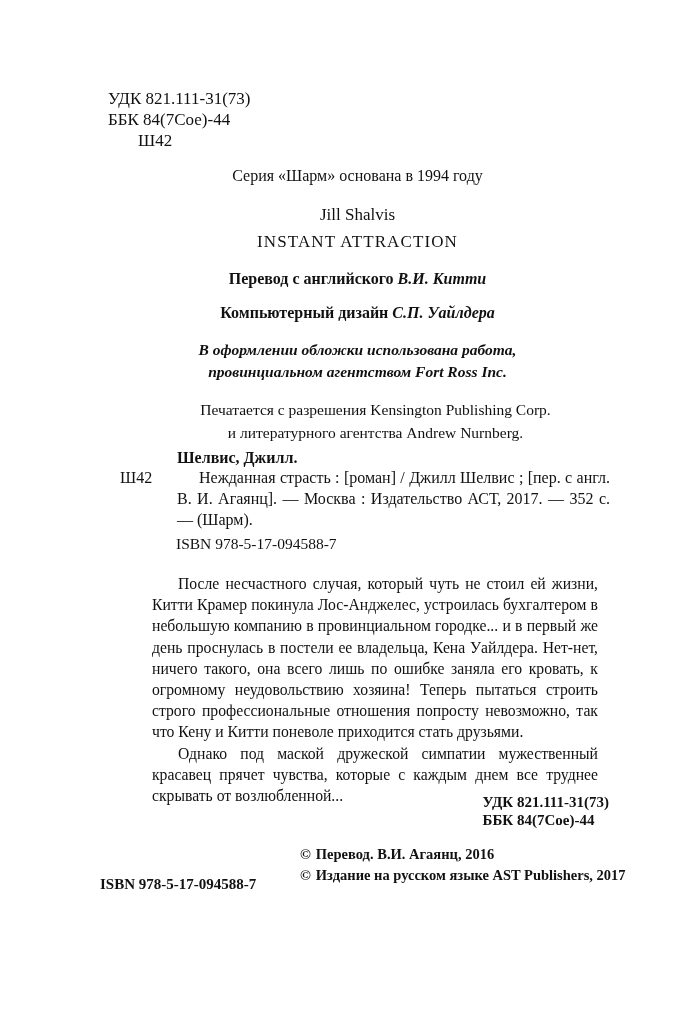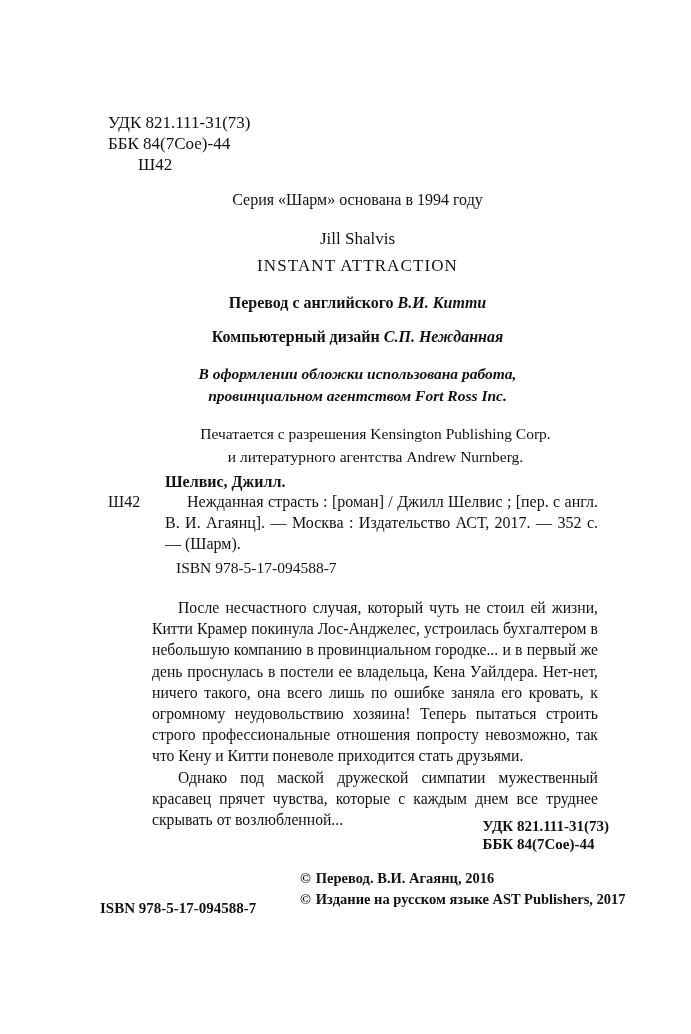--- a/index.html
+++ b/index.html
@@ -20,7 +20,6 @@
     left: 0; top: 0;
     width: 691px;
     height: 870px;
-    margin-top: 24px;
   }
 
   

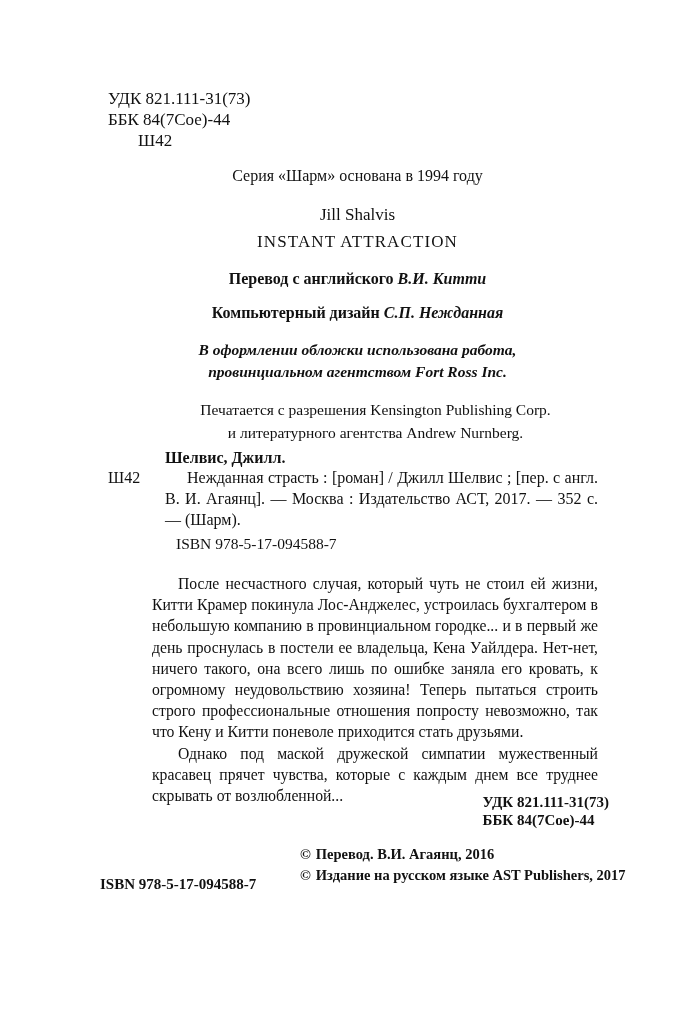--- a/index.html
+++ b/index.html
@@ -186,7 +186,7 @@
 
     <div class="line credit-line">
       <span>Компьютерный дизайн</span>
-      <span class="nm">С.П. Нежданная</span>
+      <span class="nm">С.П. Уайлдера</span>
     </div>
 
     <div class="cover-credit">

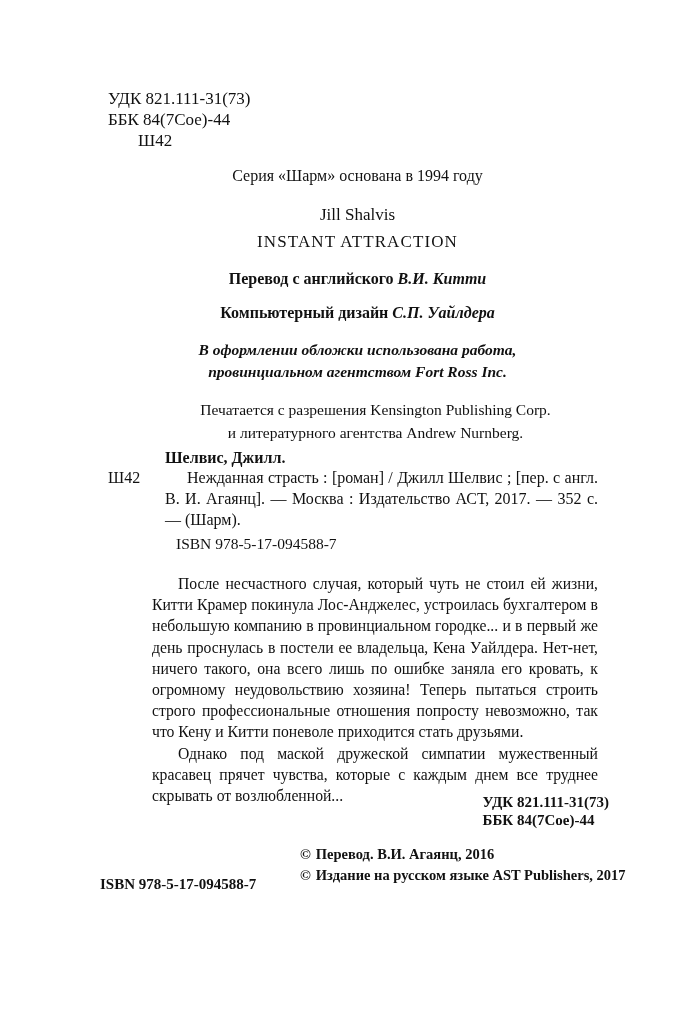--- a/index.html
+++ b/index.html
@@ -80,7 +80,7 @@
   
   .biblio {
     position: absolute;
-    left: 108px;
+    left: 120px;
     top: 448px;
     width: 490px;
     font-size: 16px;

